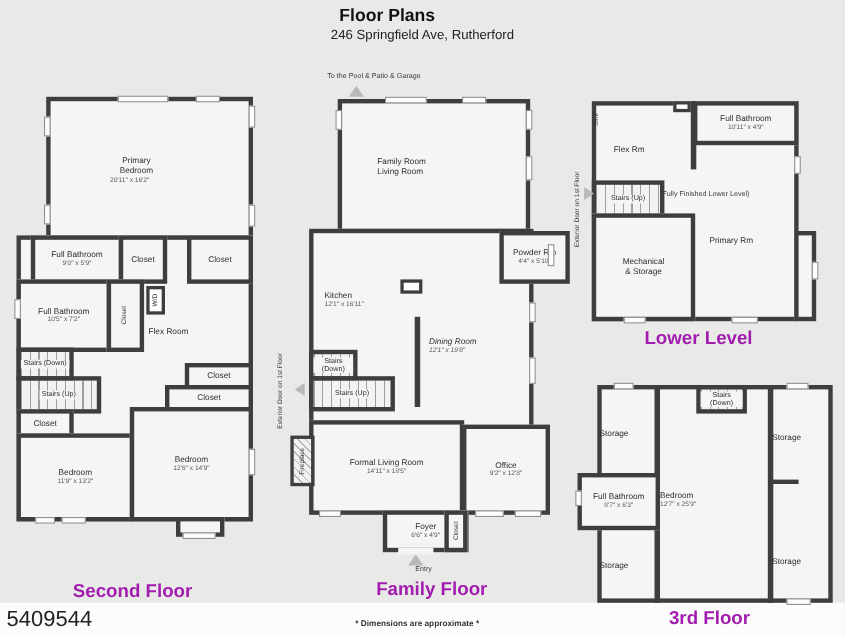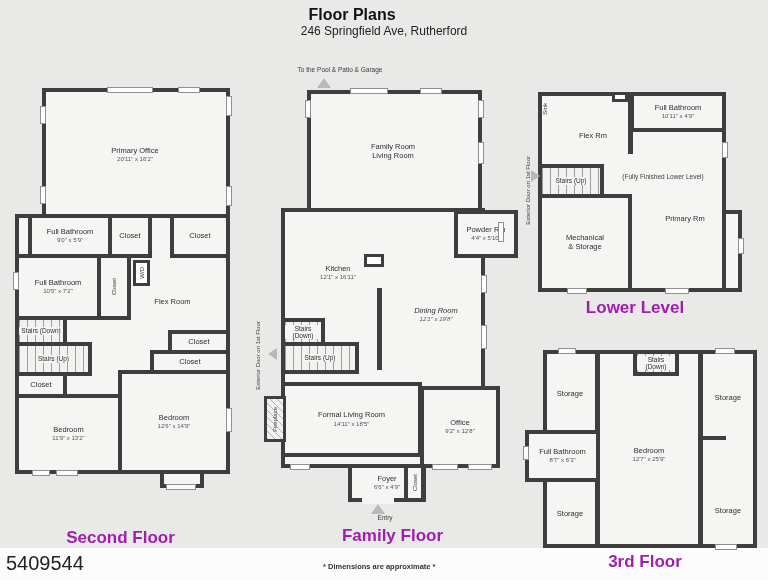--- a/index.html
+++ b/index.html
@@ -14,7 +14,7 @@
   .mini{background:#ffffff;border:3px solid #3e3e3e;display:flex;align-items:center;justify-content:center;}
   .win{background:#fdfdfd;border:1px solid #8f8f8f;}
   .gap{background:#f5f5f4;}
-  .lbl{display:flex;flex-direction:column;align-items:center;justify-content:center;text-align:center;}
+  .lbl{display:flex;flex-direction:column;align-items:flex-start;justify-content:center;text-align:center;}
   .nm{font-size:7.5px;line-height:1.15;color:#2e2e2e;}
   .dm{font-size:6px;line-height:1.2;color:#555;margin-top:1px;}
   .narrow{max-width:48px;}

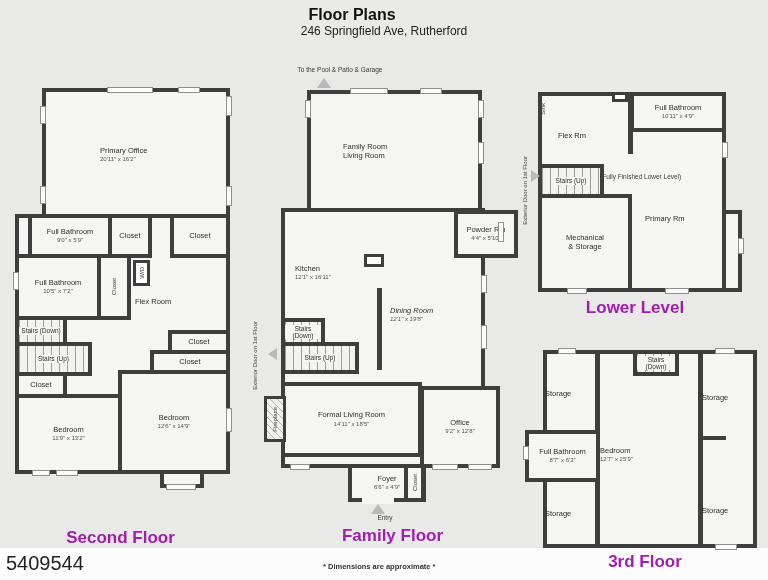--- a/index.html
+++ b/index.html
@@ -91,7 +91,7 @@
 <div class="abs room nolbl" style="left:160px;top:470px;width:44px;height:18px;"></div>
 
 <div class="abs lbl" style="left:100px;top:138px;width:70px;height:34px;">
-  <span class="nm narrow">Primary Office</span>
+  <span class="nm narrow">Primary Bedroom</span>
   <span class="dm">20'11" x 16'2"</span>
 </div>
 

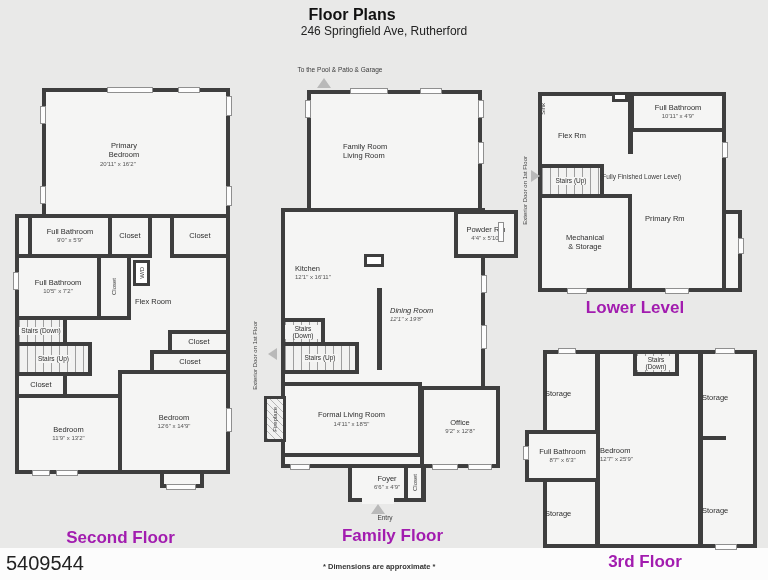--- a/index.html
+++ b/index.html
@@ -149,7 +149,7 @@
 </div>
 <div class="abs tri-left" style="left:268px;top:348px;"></div>
 
-<div class="abs room" style="left:281px;top:382px;width:141px;height:75px;">
+<div class="abs room" style="left:281px;top:382px;width:141px;height:86px;">
   <span class="nm">Formal Living Room</span>
   <span class="dm">14'11" x 18'5"</span>
 </div>

